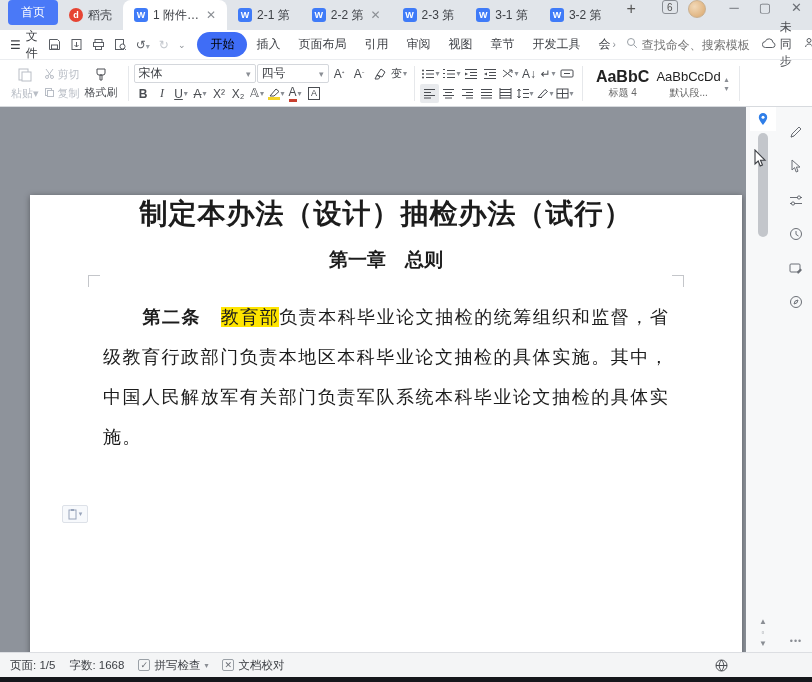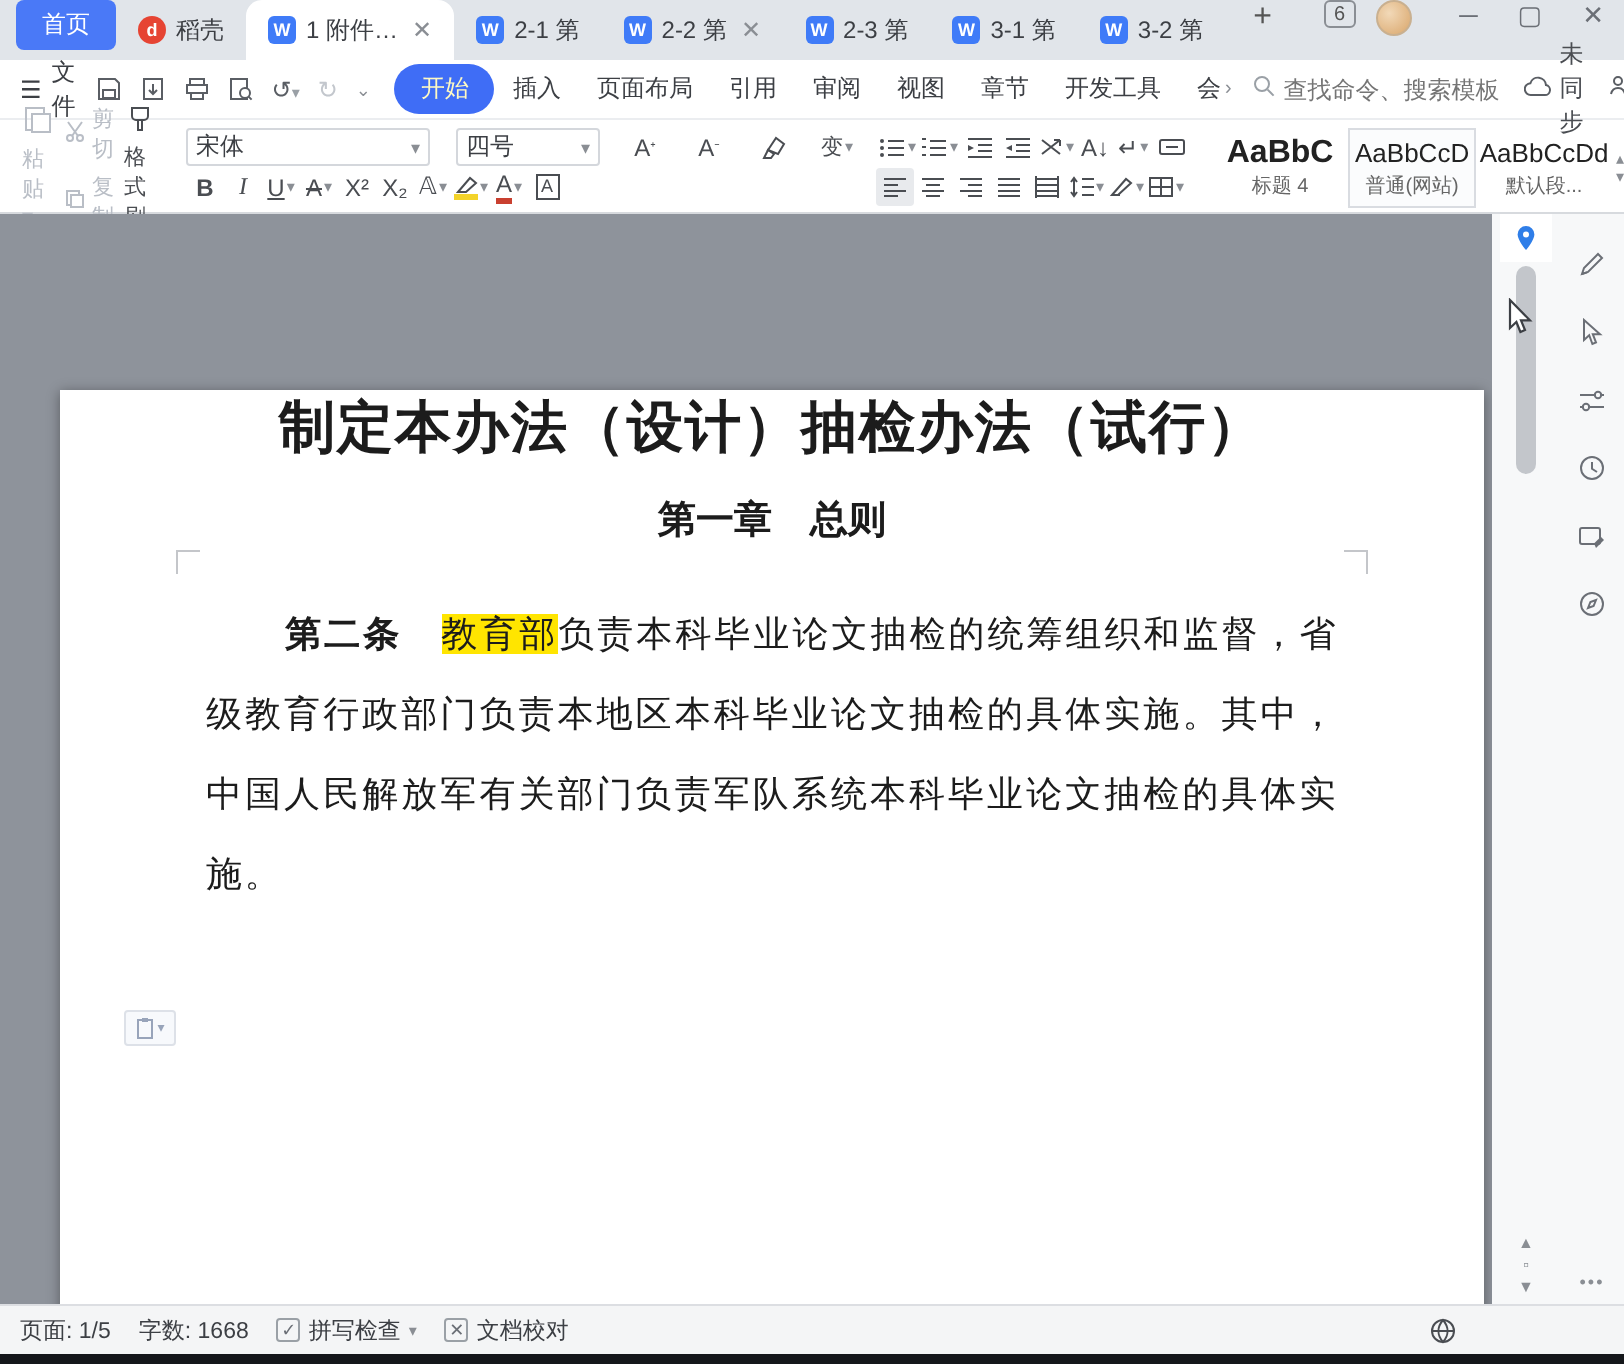--- a/index.html
+++ b/index.html
@@ -26,7 +26,7 @@
   .qbar { display:flex; align-items:center; gap:9px; color:#5a5e64; margin-right:12px; }
   .qbar svg { display:block; }
   .mtab { padding:4px 9px; color:#3c3f44; white-space:nowrap; }
-  .mtab.active { background:#3f6df6; color:#fef9c3; border-radius:14px; padding:4px 13px; }
+  .mtab.active { background:#3f6df6; color:#000000; border-radius:14px; padding:4px 13px; }
   .msearch { display:flex; align-items:center; gap:4px; margin-left:10px; color:#9aa0a6; }
   .msearch input { border:none; outline:none; width:120px; font-size:12px; color:#666; background:transparent; }
   .mright { margin-left:auto; display:flex; align-items:center; gap:12px; color:#4a4d52; }

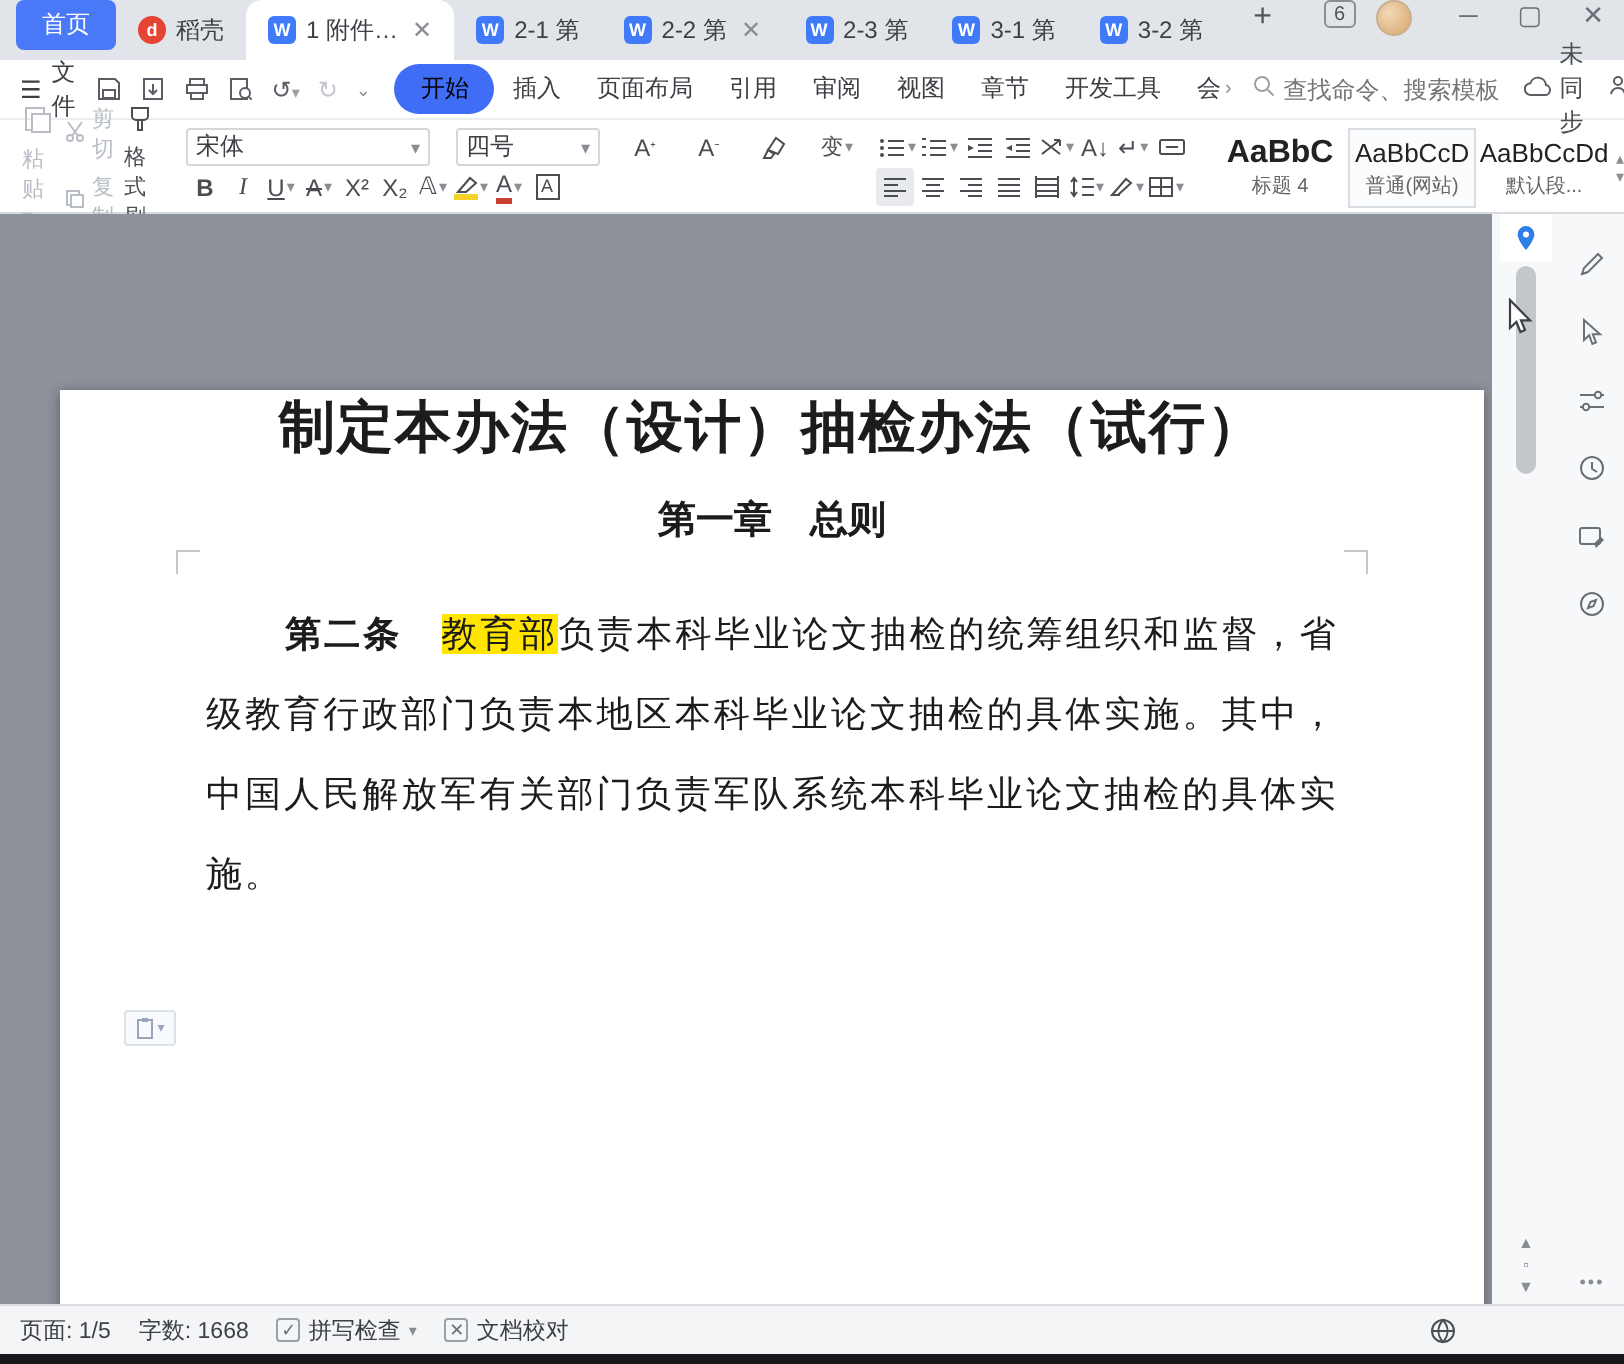--- a/index.html
+++ b/index.html
@@ -41,7 +41,7 @@
   .smallstack { display:flex; flex-direction:column; justify-content:center; gap:4px; font-size:11px; }
   .smallstack .row { display:flex; align-items:center; gap:3px; }
   .fontcol { display:flex; flex-direction:column; justify-content:space-between; padding:1px 0; }
-  .selrow { display:flex; gap:13px; }
+  .selrow { display:flex; gap:1px; }
   .sel { border:1px solid #d4d7dc; border-radius:2px; height:19px; display:flex; align-items:center; justify-content:space-between; padding:0 4px; font-size:12px; color:#3c3f44; }
   .caret { color:#8a8e94; font-size:9px; }
   .icrow { display:flex; align-items:center; }

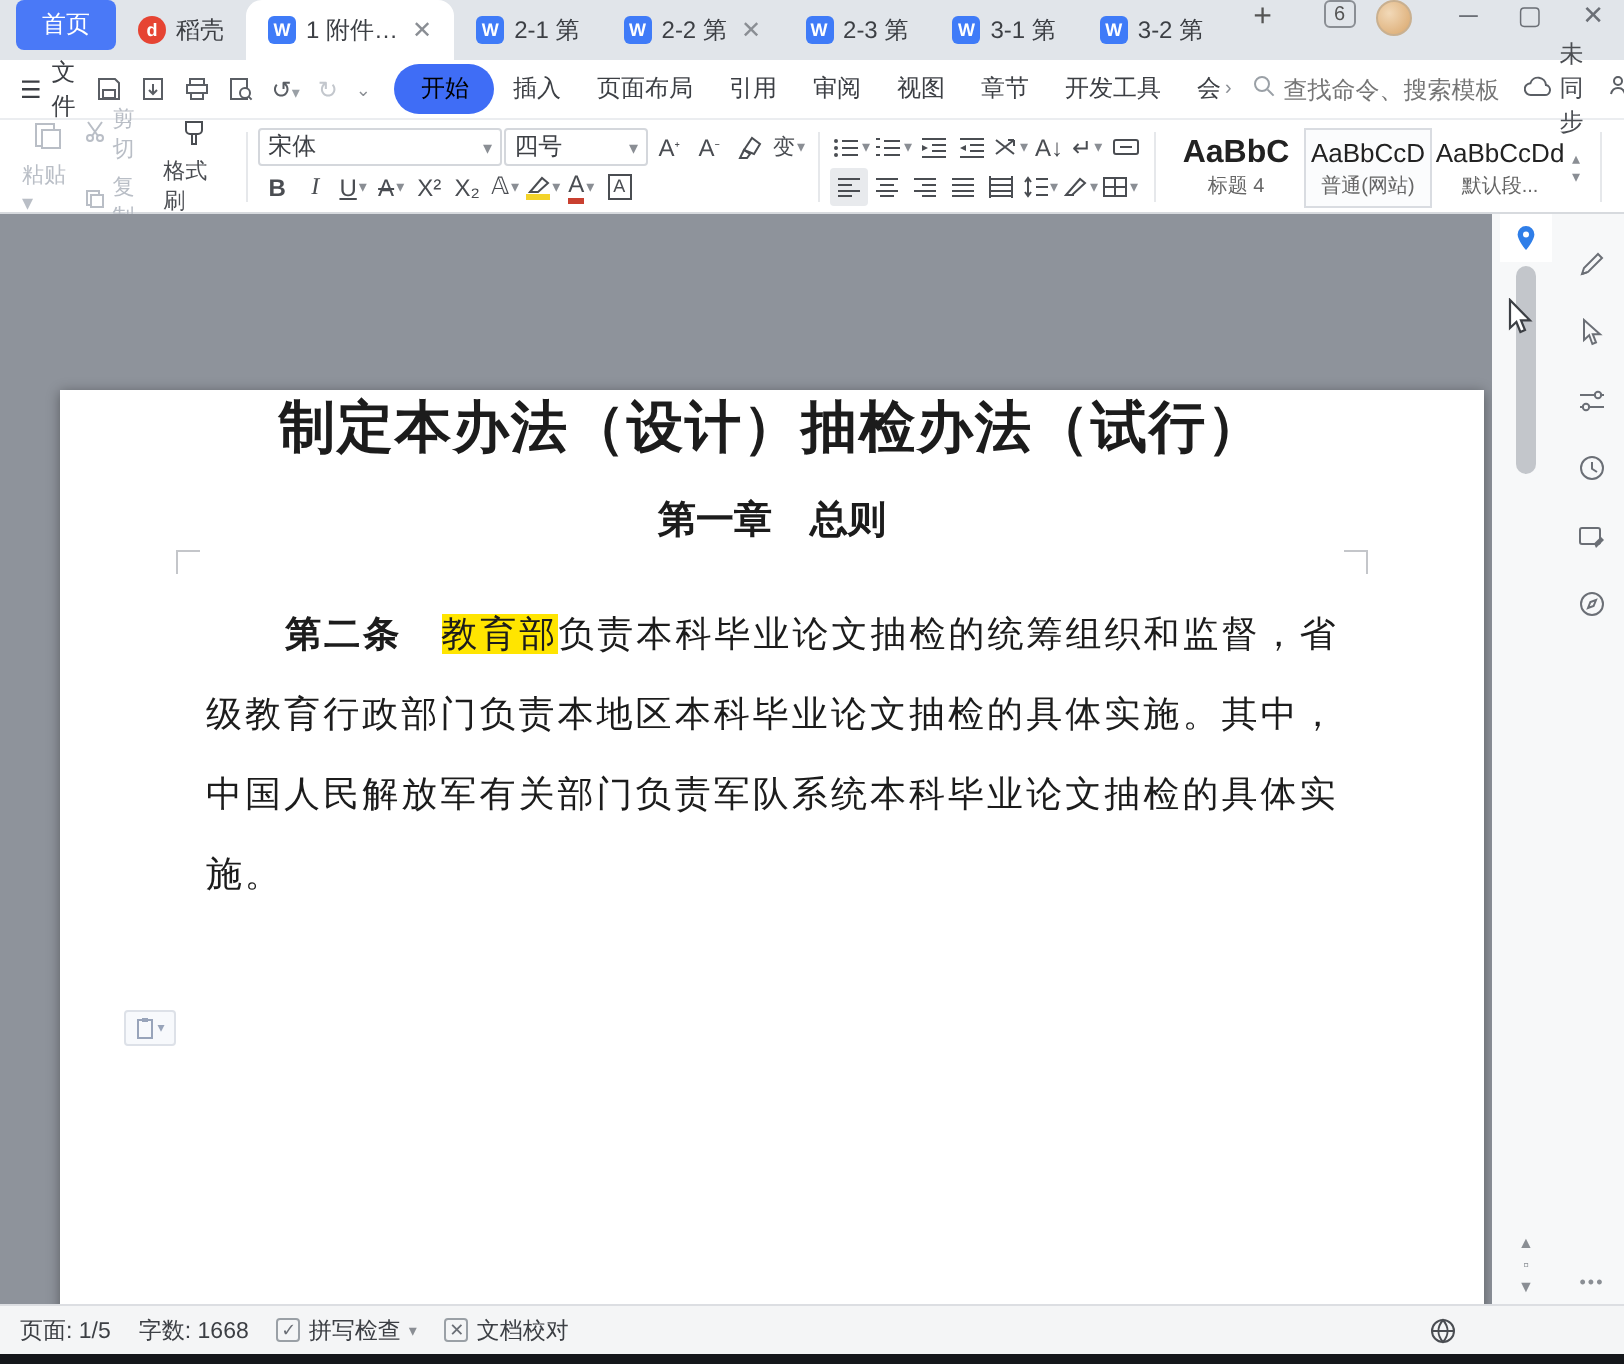--- a/index.html
+++ b/index.html
@@ -406,10 +406,6 @@
       <div class="style-sample h4">AaBbC</div>
       <div class="style-name">标题 4</div>
     </div>
-    <div class="style-item current">
-      <div class="style-sample">AaBbCcD</div>
-      <div class="style-name">普通(网站)</div>
-    </div>
     <div class="style-item">
       <div class="style-sample">AaBbCcDd</div>
       <div class="style-name">默认段...</div>

